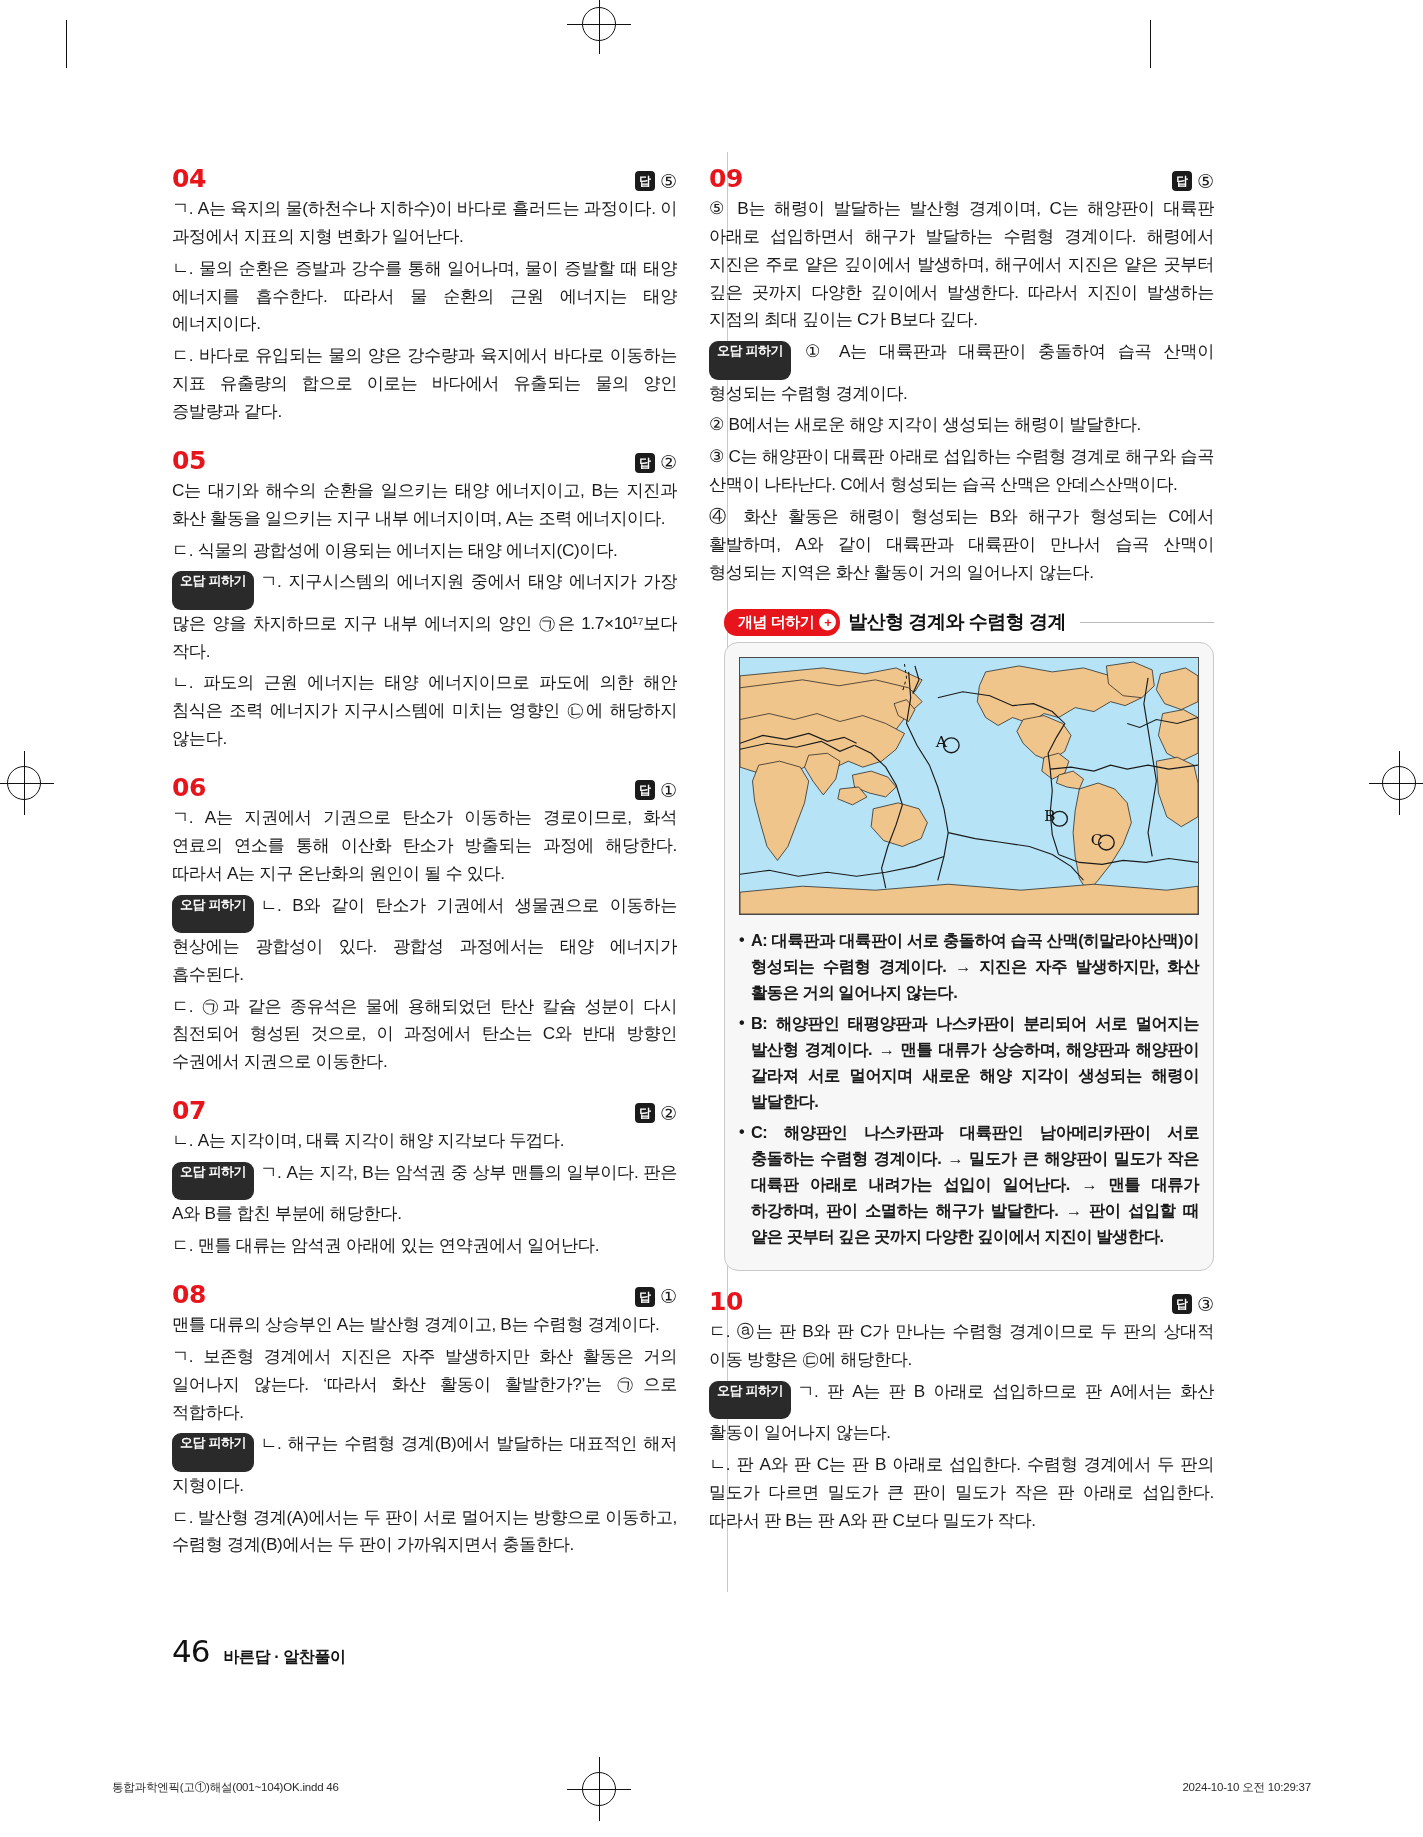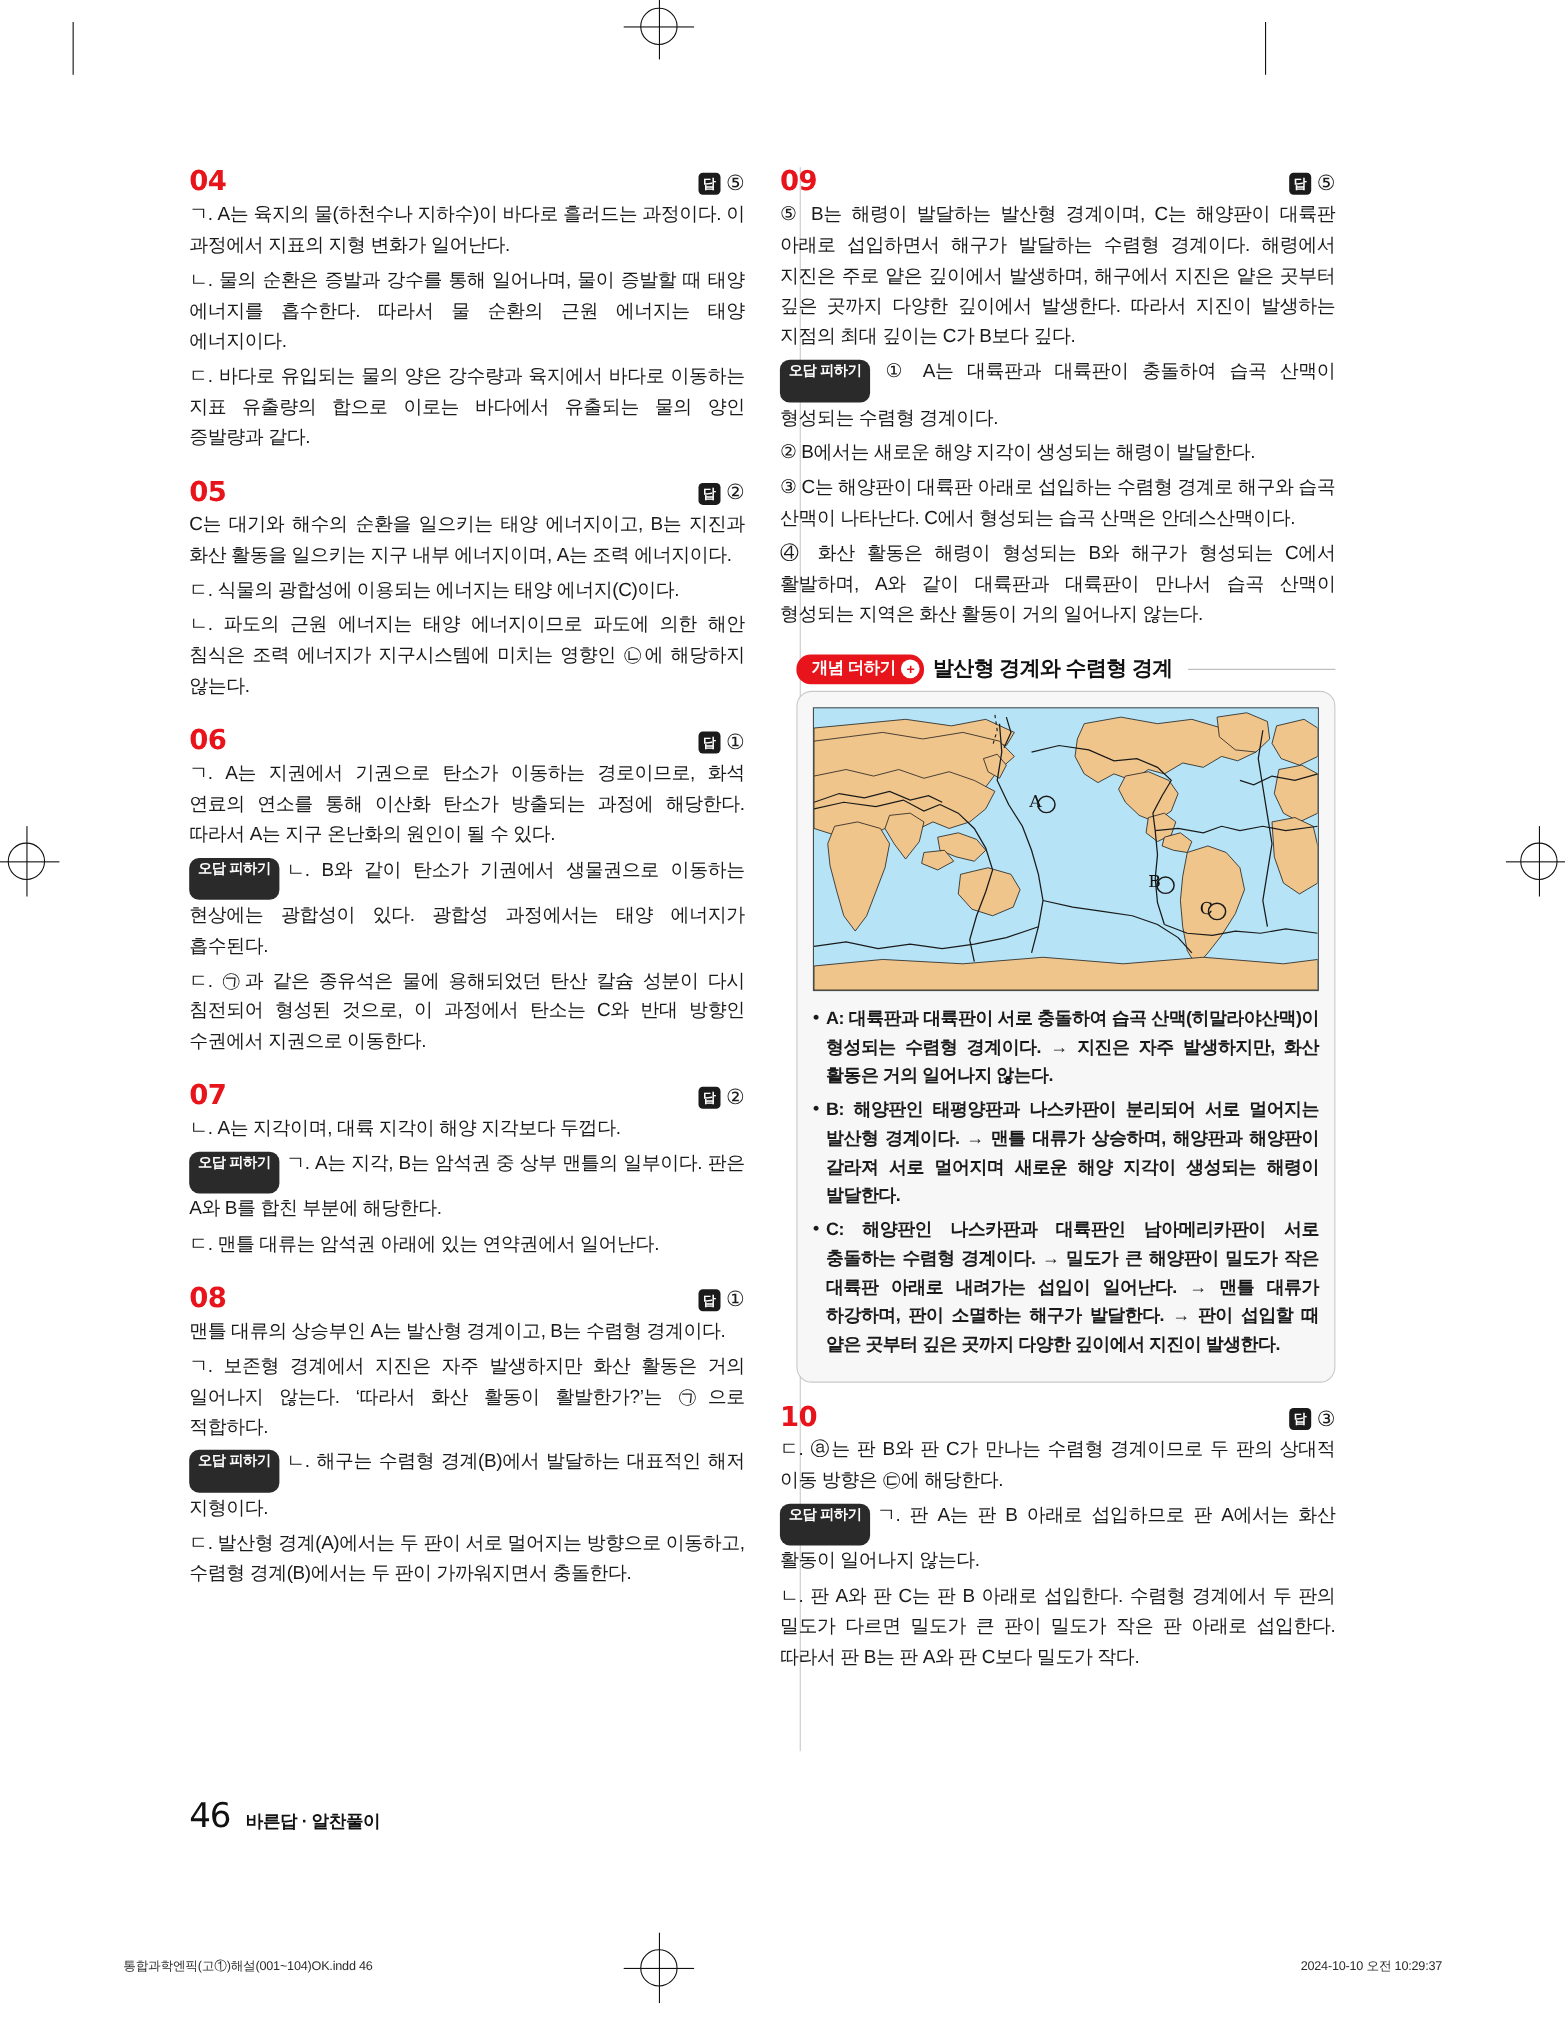--- a/index.html
+++ b/index.html
@@ -29,7 +29,7 @@
 
   .columns {
     position:absolute;
-    left:172px; top:152px;
+    left:172px; top:166px;
     width:1075px; height:1450px;
     display:flex;
     gap:32px;

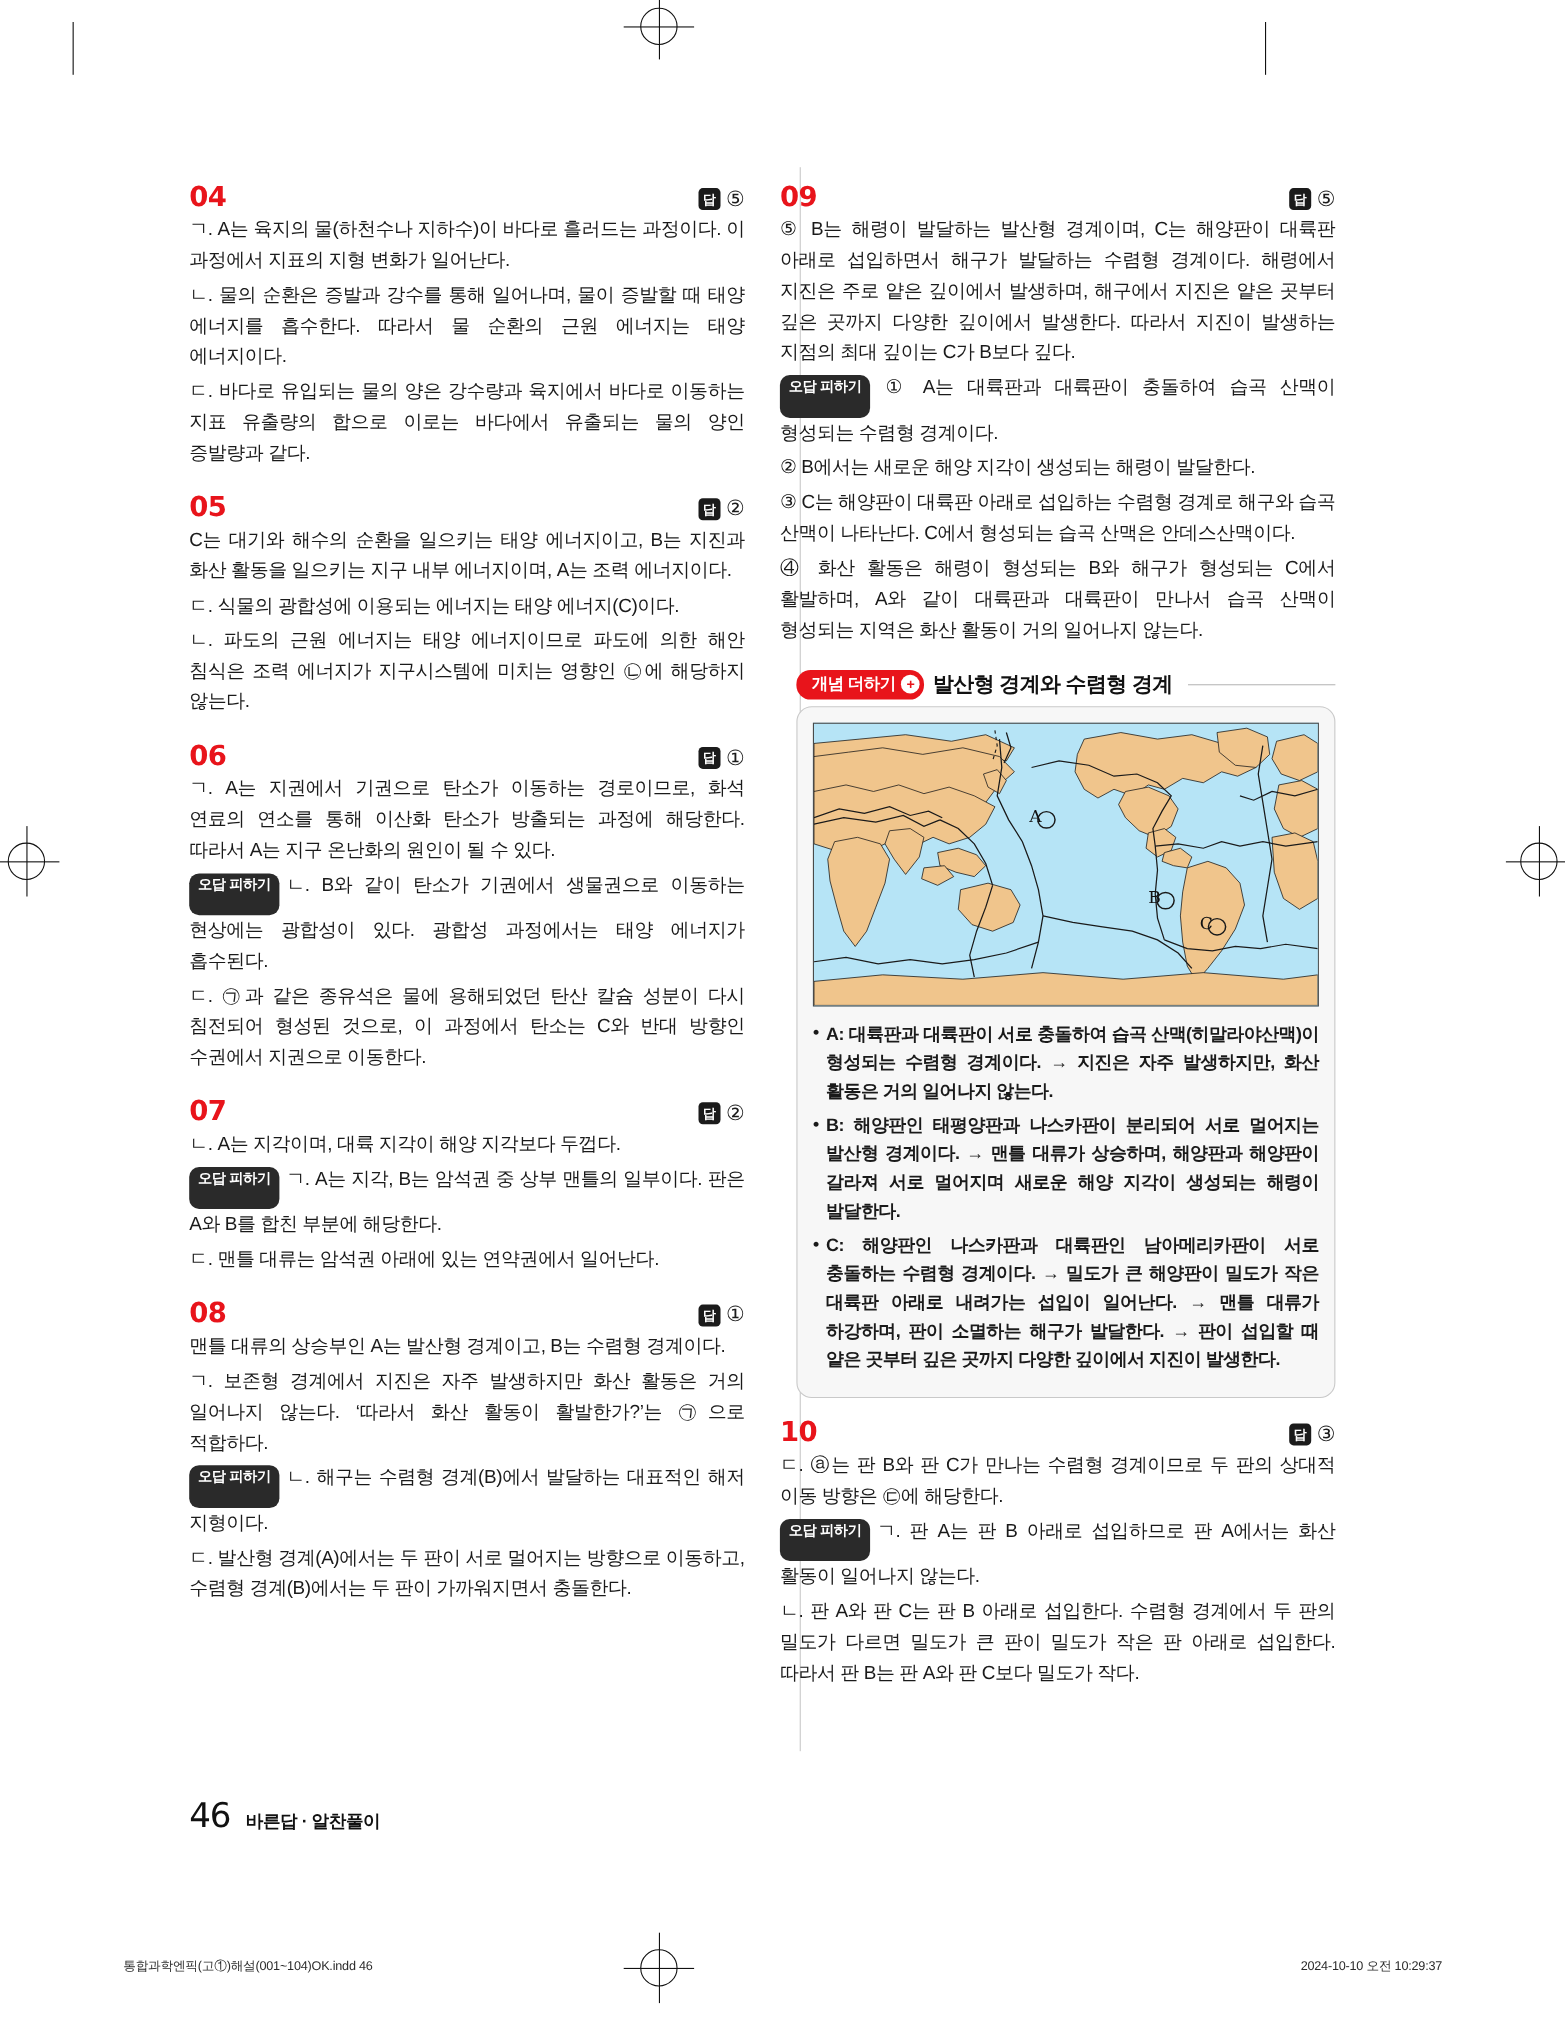--- a/index.html
+++ b/index.html
@@ -267,6 +267,7 @@
           </div>
           <p class="para"><span>C는 대기와 해수의 순환을 일으키는 태양 에너지이고, B는 지진과 화산 활동을 일으키는 지구 내부 에너지이며, A는 조력 에너지이다.</span></p>
           <p class="para"><span>ㄷ. 식물의 광합성에 이용되는 에너지는 태양 에너지(C)이다.</span></p>
+          <p class="para"><span class="tag-wrong">오답 피하기</span><span>ㄱ. 지구시스템의 에너지원 중에서 태양 에너지가 가장 많은 양을 차지하므로 지구 내부 에너지의 양인 ㉠은 1.7×10¹⁷보다 작다.</span></p>
           <p class="para"><span>ㄴ. 파도의 근원 에너지는 태양 에너지이므로 파도에 의한 해안 침식은 조력 에너지가 지구시스템에 미치는 영향인 ㉡에 해당하지 않는다.</span></p>
         </div>
         <div class="sol">

